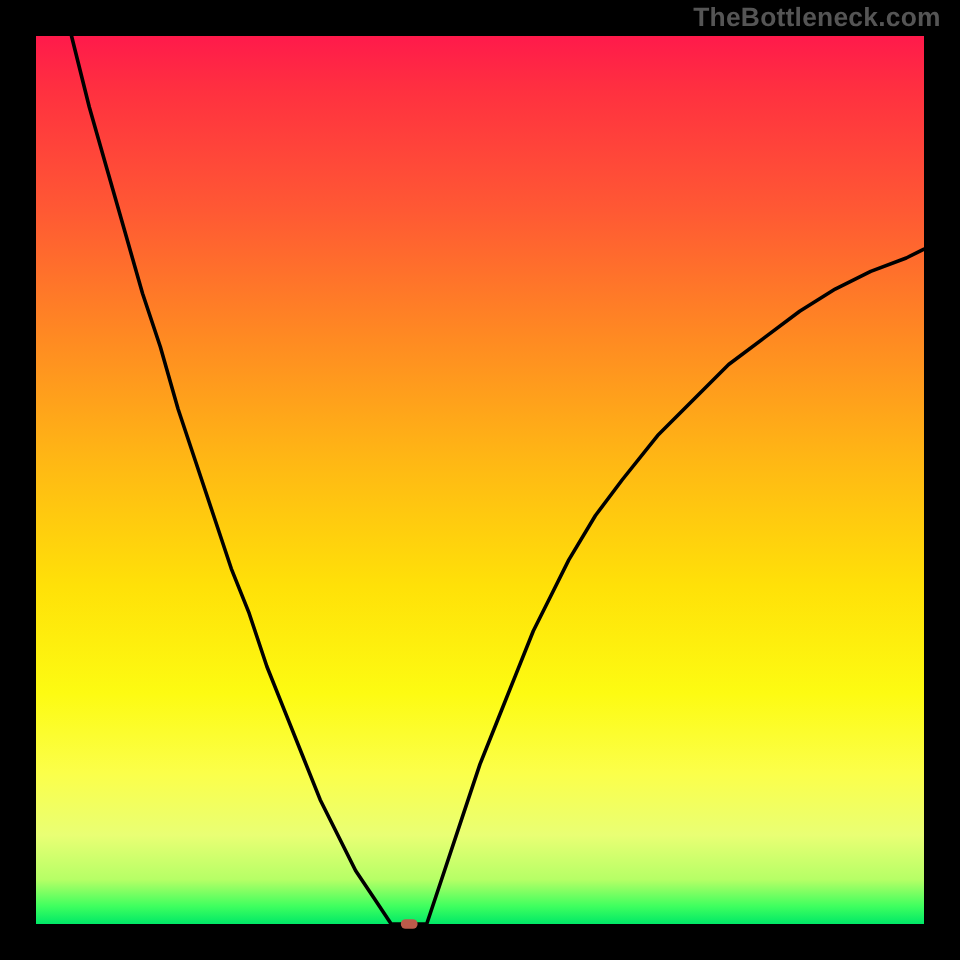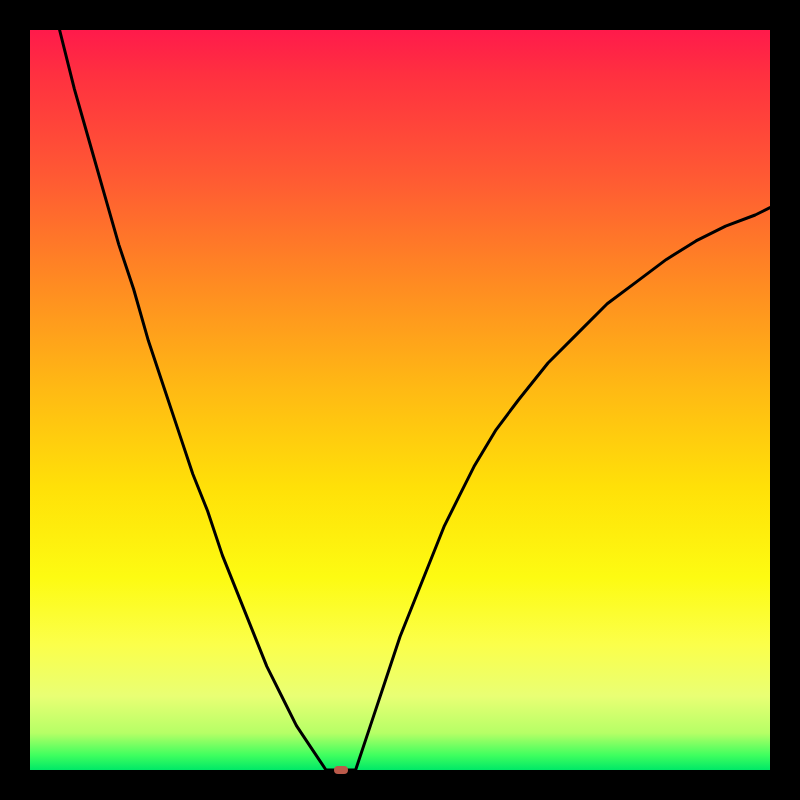--- a/index.html
+++ b/index.html
@@ -70,6 +70,7 @@
 <body>
 
 <div class="frame">
+  <div class="watermark">TheBottleneck.com</div>
 
   <div class="plot">
     <svg class="curve" viewBox="0 0 740 740" preserveAspectRatio="none">

